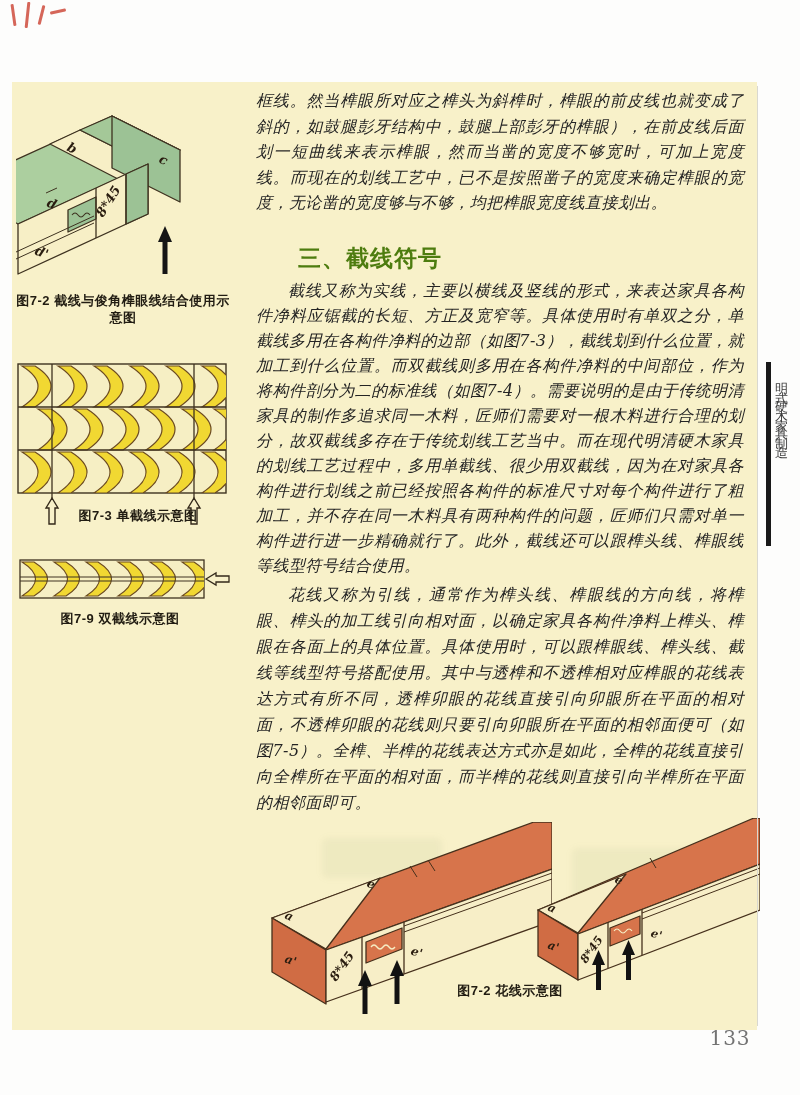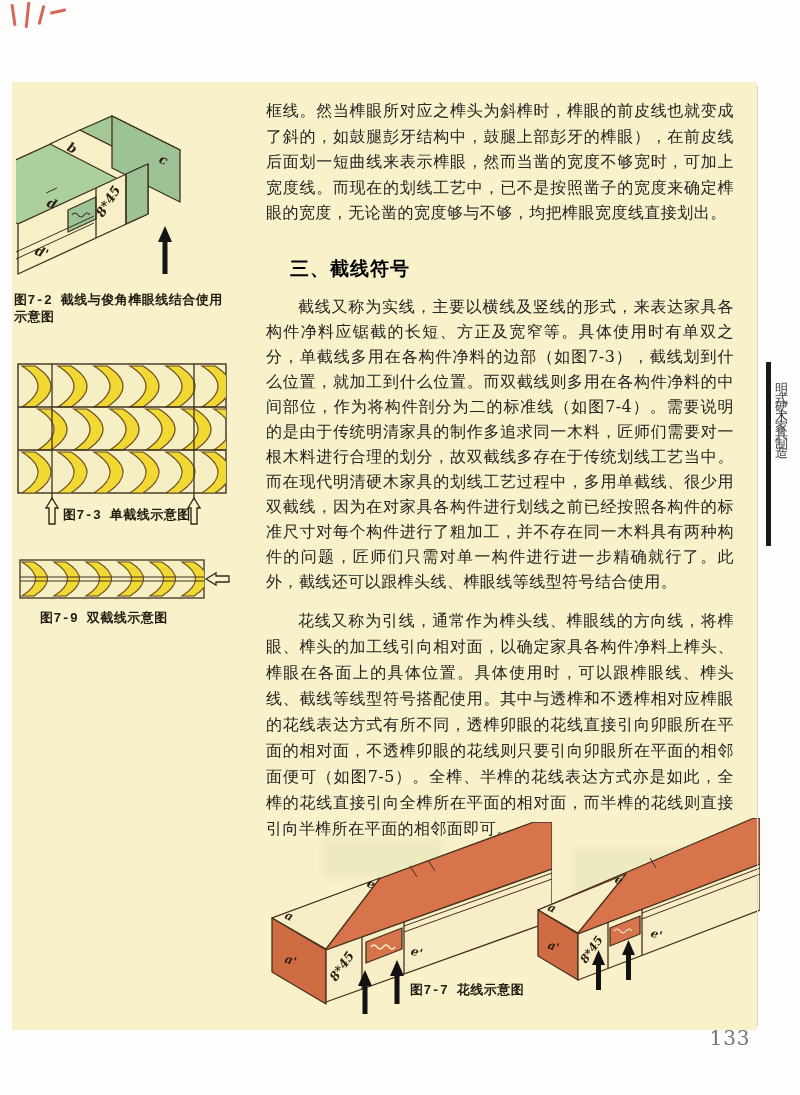--- a/index.html
+++ b/index.html
@@ -39,7 +39,7 @@
     font-size:16px;letter-spacing:.45px;text-align:justify;
     color:#242424;
   }
-  .main p{margin:14px;}
+  .main p{margin:4px;font-style:italic;}
   .p1{line-height:25.5px;}
   .p2{line-height:25px;text-indent:2em;}
   .p3{line-height:26px;text-indent:2em;}

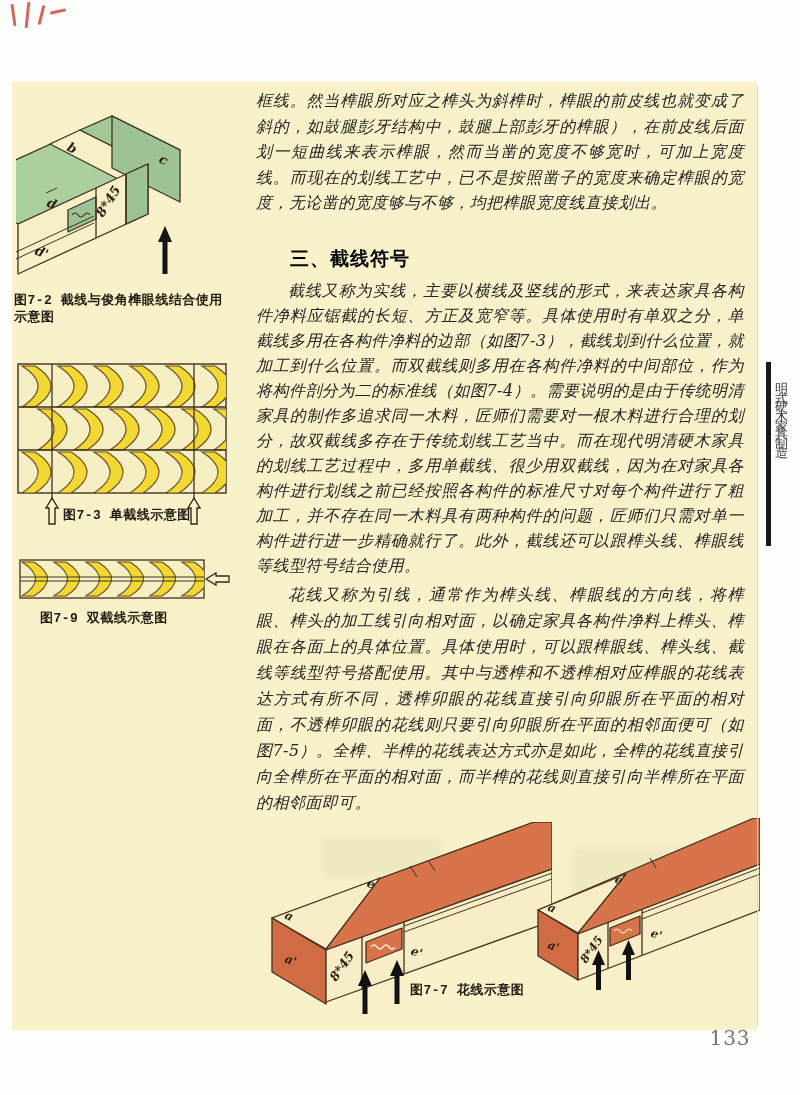--- a/index.html
+++ b/index.html
@@ -44,8 +44,8 @@
   .p2{line-height:25px;text-indent:2em;}
   .p3{line-height:26px;text-indent:2em;}
   .main h3{
-    margin:30px 0 8px 0;font-size:19px;line-height:24px;font-weight:bold;
-    text-indent:2em;letter-spacing:1px;color:#000000;
+    margin:30px 0 8px 0;font-size:23px;line-height:24px;font-weight:bold;
+    text-indent:2em;letter-spacing:1px;color:#4d7c0f;
   }
   .main h3.h4{margin-top:24px;}
 

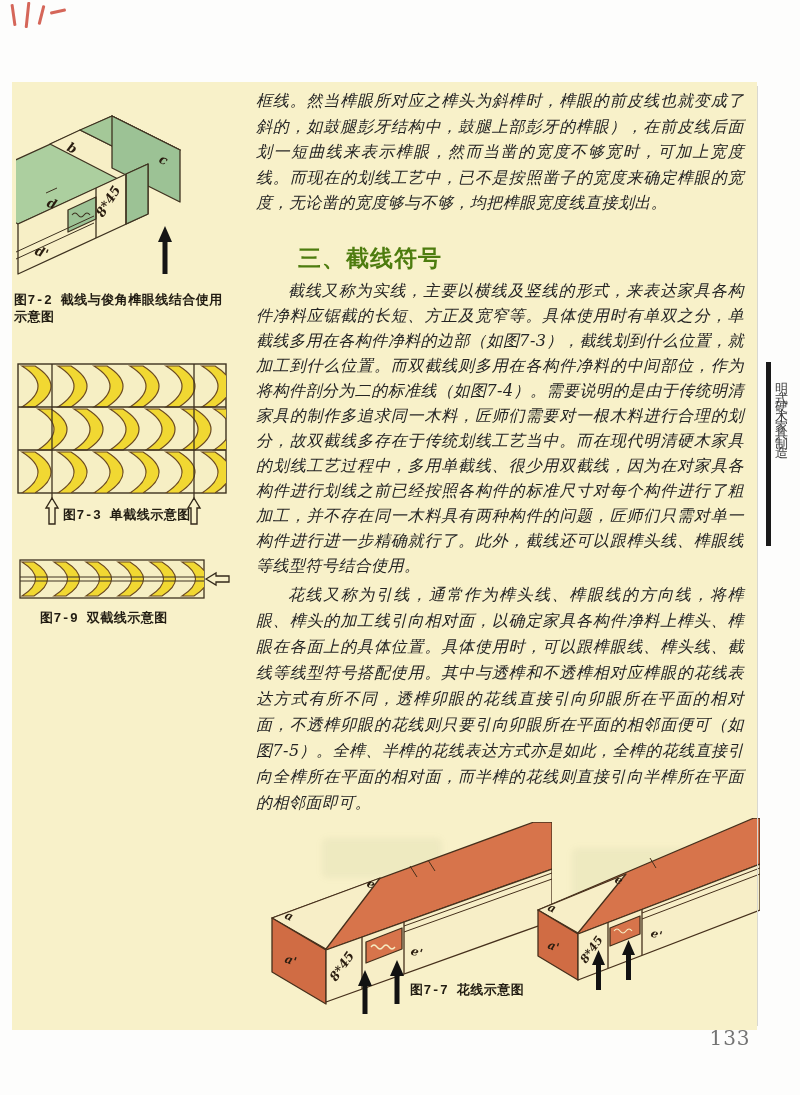--- a/index.html
+++ b/index.html
@@ -25,8 +25,8 @@
   .figsvg{display:block;}
   .figcap{
     position:absolute;font-weight:bold;font-size:13px;line-height:17px;
-    color:#211c12;letter-spacing:.5px;
-    font-family:Liberation Mono, monospace;
+    color:#211c12;text-align:center;letter-spacing:.5px;
+    font-family:Liberation Sans, sans-serif;
   }
   .cap72{left:14px;top:292px;width:218px;}
   .cap73{left:48px;top:507px;width:150px;margin-left:15px;}

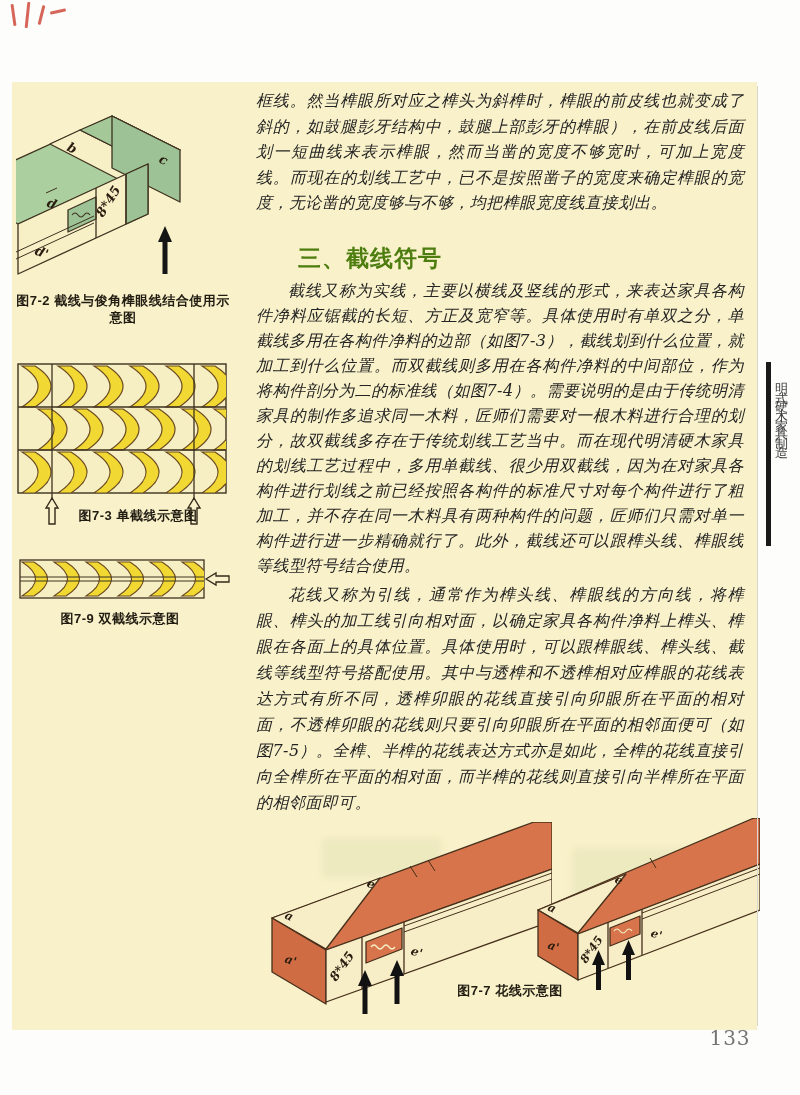--- a/index.html
+++ b/index.html
@@ -254,7 +254,7 @@
     </g>
   </svg>
 </div>
-<div class="figcap cap75">图7-7 花线示意图</div>
+<div class="figcap cap75">图7-2 花线示意图</div>
 
 <div class="spine-line"></div>
 <div class="spine-bar"></div>

